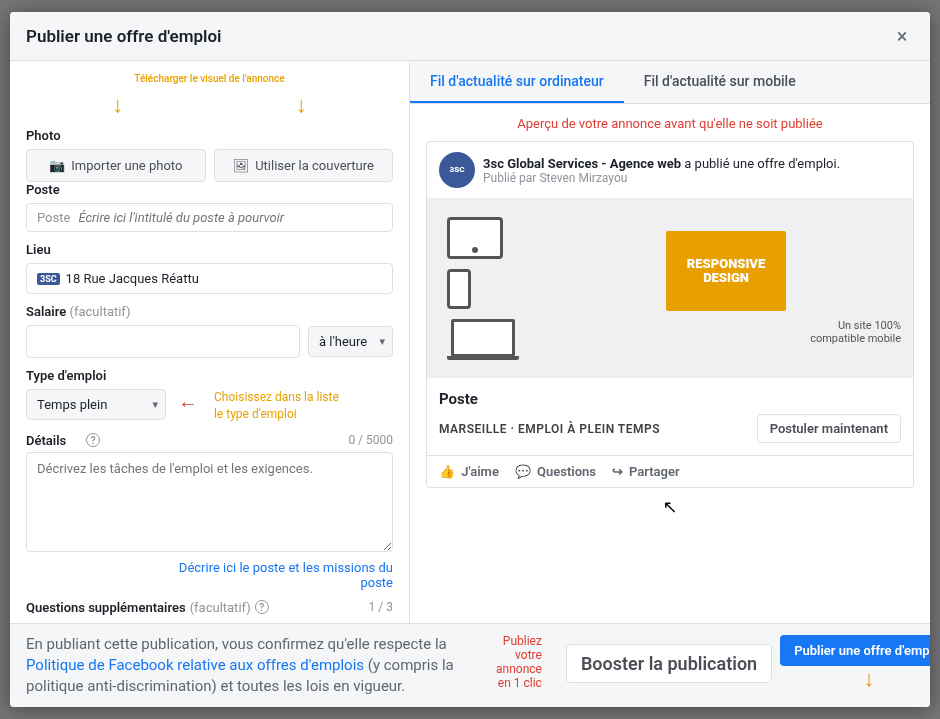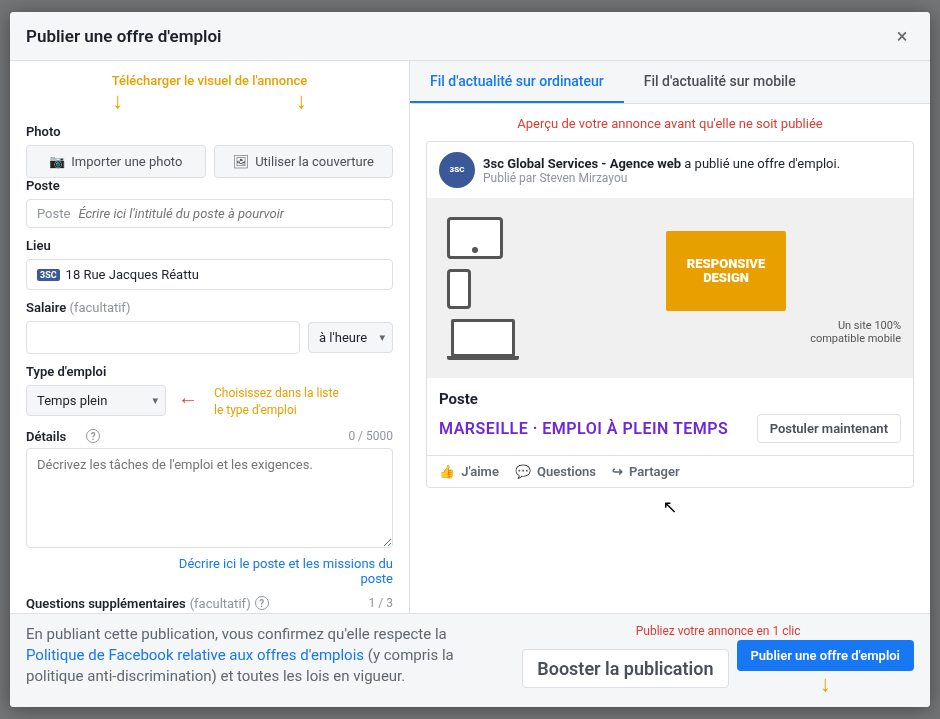--- a/index.html
+++ b/index.html
@@ -14,7 +14,7 @@
     .right-panel { flex: 1; padding: 0; display: flex; flex-direction: column; overflow: hidden; }
     .section-label { font-size: 13px; font-weight: 600; color: #1d2129; margin-bottom: 6px; margin-top: 10px; }
     .section-label:first-child { margin-top: 0; }
-    .photo-annotation { color: #e8a000; font-size: 13px; text-align: center; font-weight: 500; }
+    .photo-annotation { color: #e8a000; font-size: 10px; text-align: center; margin-bottom: 8px; font-weight: 500; }
     .photo-arrows { display: flex; justify-content: space-around; margin-bottom: 4px; }
     .arrow-down { color: #e8a000; font-size: 22px; text-align: center; }
     .photo-buttons { display: flex; gap: 8px; }

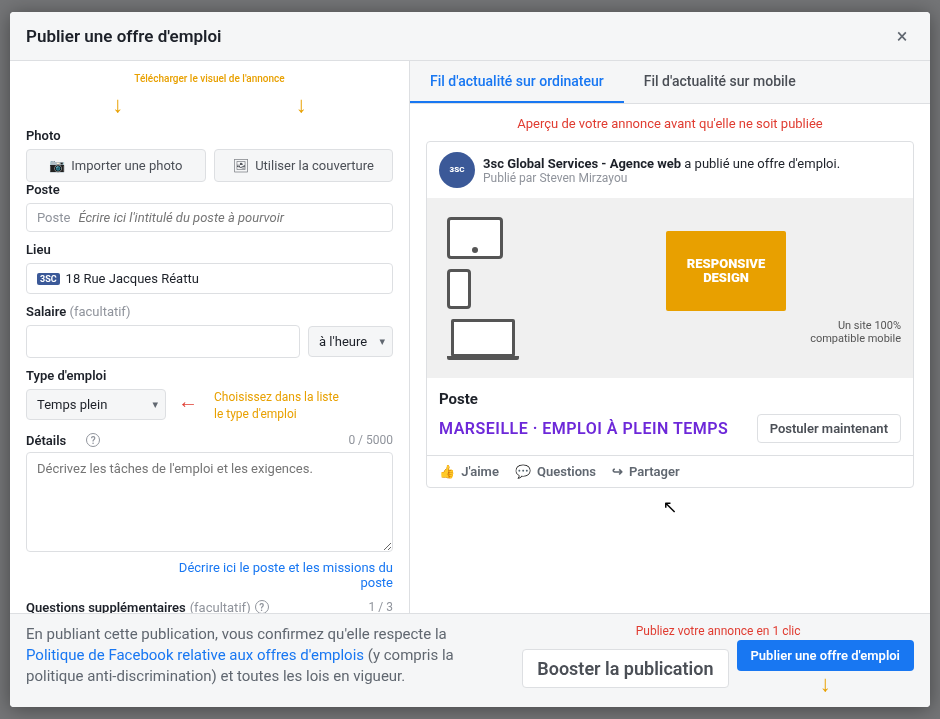--- a/index.html
+++ b/index.html
@@ -59,7 +59,7 @@
     .fb-card-content { padding: 12px; }
     .fb-card-content h3 { font-size: 15px; font-weight: 700; color: #1d2129; margin-bottom: 6px; }
     .location-row { display: flex; justify-content: space-between; align-items: center; }
-    .location-text { font-size: 16px; color: #6d28d9; font-weight: 600; letter-spacing: 0.5px; }
+    .location-text { font-size: 12px; color: #404040; font-weight: 600; letter-spacing: 0.5px; }
     .apply-btn { background: #fff; border: 1px solid #dddfe2; border-radius: 4px; padding: 6px 12px; font-size: 13px; font-weight: 600; color: #4b4f56; cursor: pointer; }
     .fb-actions { padding: 8px 12px; border-top: 1px solid #dddfe2; display: flex; gap: 16px; }
     .fb-action { display: flex; align-items: center; gap: 6px; font-size: 13px; color: #606770; font-weight: 600; cursor: pointer; }

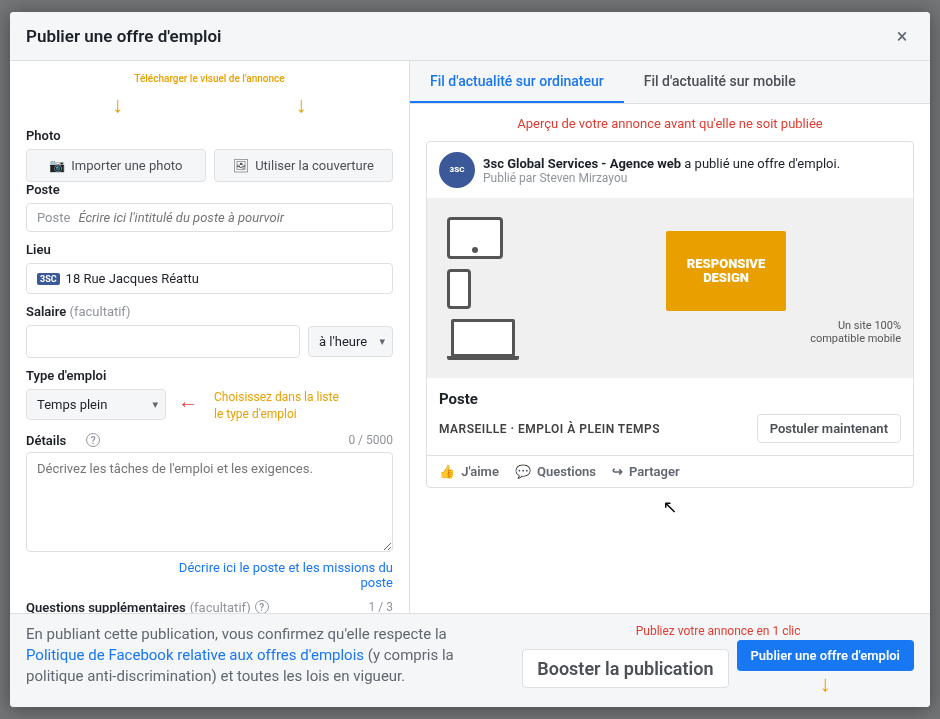--- a/index.html
+++ b/index.html
@@ -71,7 +71,7 @@
     .btn-booster { background: #fff; border: 1px solid #dddfe2; border-radius: 4px; padding: 8px 14px; font-size: 18px; font-weight: 600; color: #4b4f56; cursor: pointer; }
     .btn-publish { background: #1877f2; border: none; border-radius: 4px; padding: 8px 14px; font-size: 13px; font-weight: 600; color: #fff; cursor: pointer; }
     .publish-annotation { color: #e03c31; font-size: 12px; text-align: right; margin-bottom: 2px; }
-    .annotation-block { display: flex; flex-direction: column; align-items: center; }
+    .annotation-block { display: flex; flex-direction: row; align-items: center; gap: 24px; }
     
     .left-panel::-webkit-scrollbar { width: 4px; }
     .left-panel::-webkit-scrollbar-thumb { background: #dddfe2; border-radius: 2px; }

